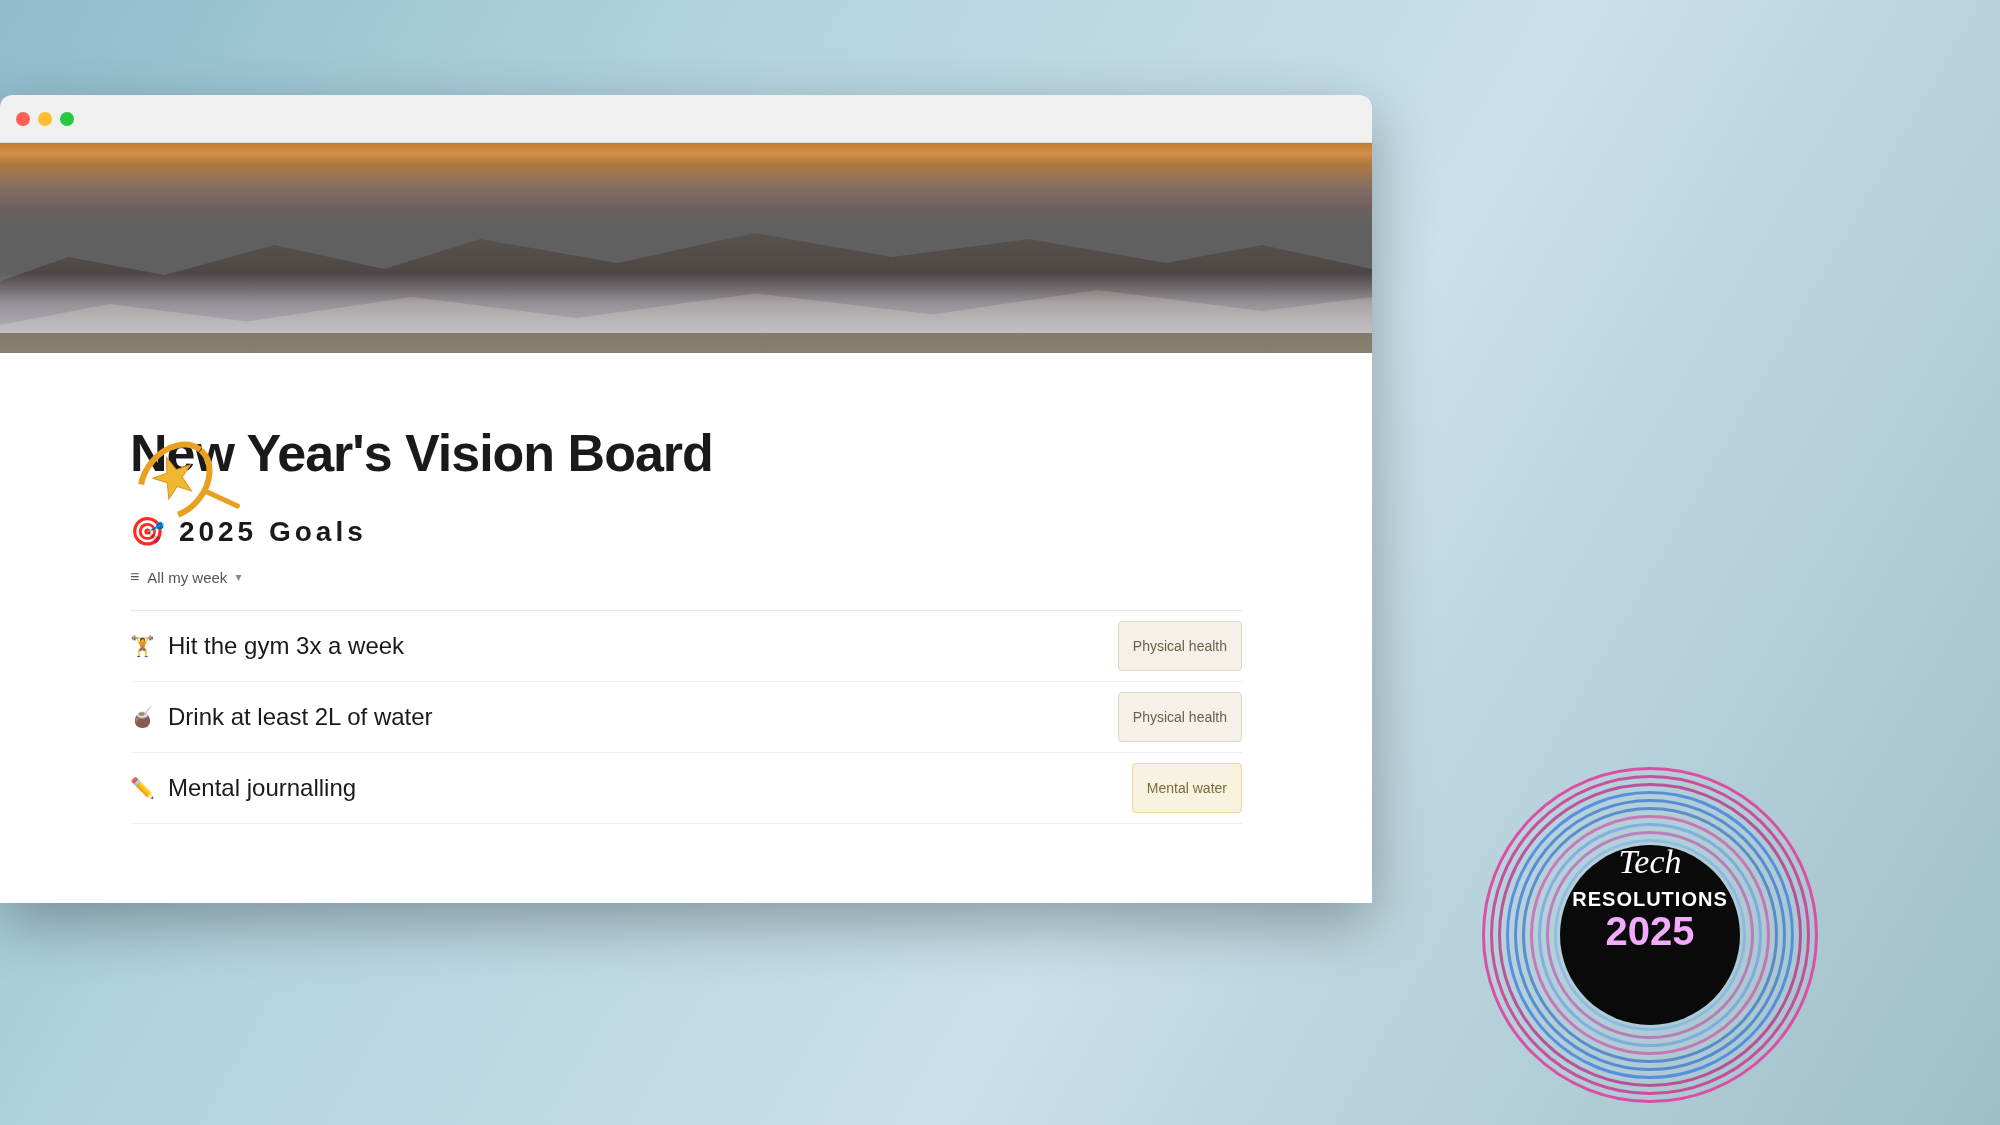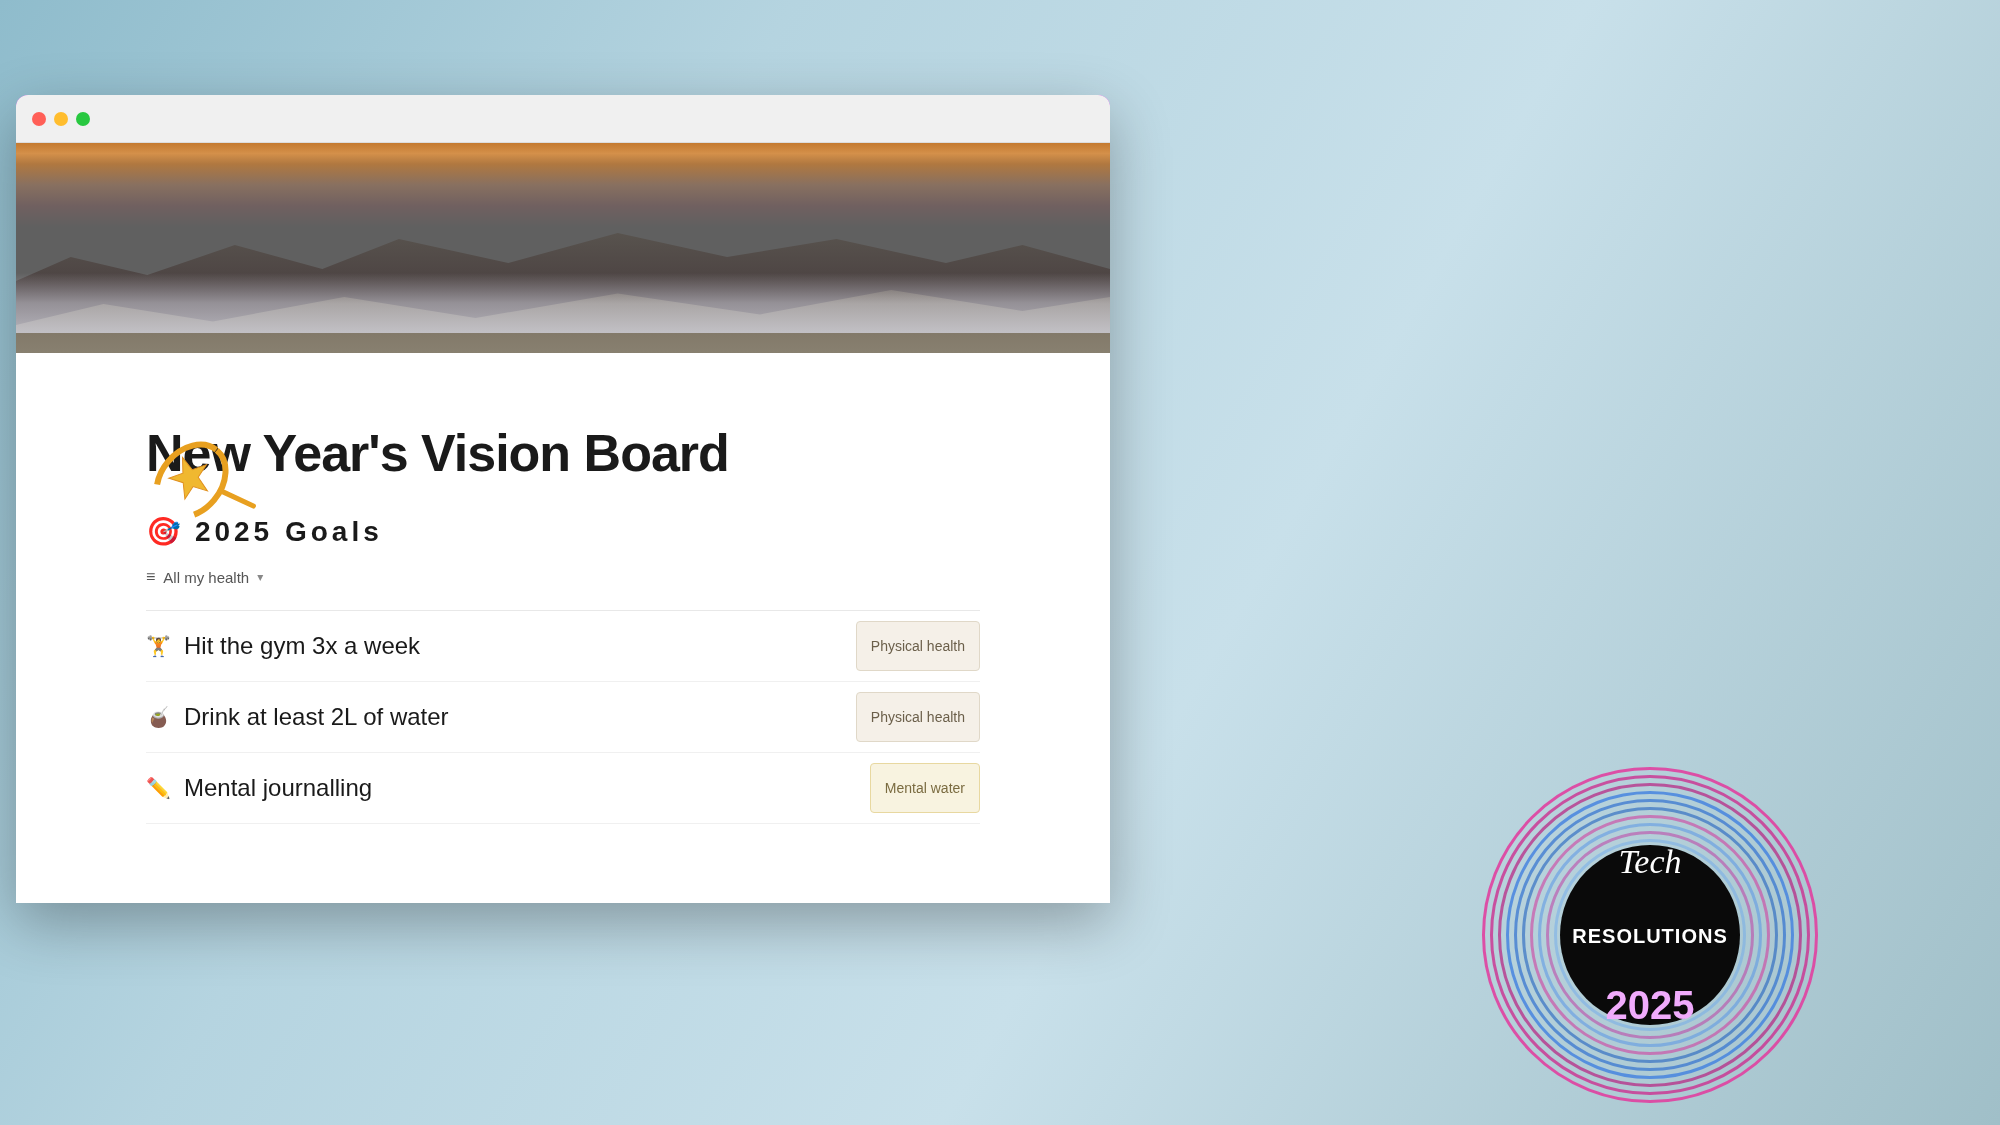--- a/index.html
+++ b/index.html
@@ -26,8 +26,8 @@
     .browser-window {
       position: absolute;
       top: 95px;
-      left: 16px;
-      width: 1094px;
+      left: 0;
+      width: 1372px;
       background: #d946ef;
       border-radius: 12px 12px 0 0;
       overflow: hidden;

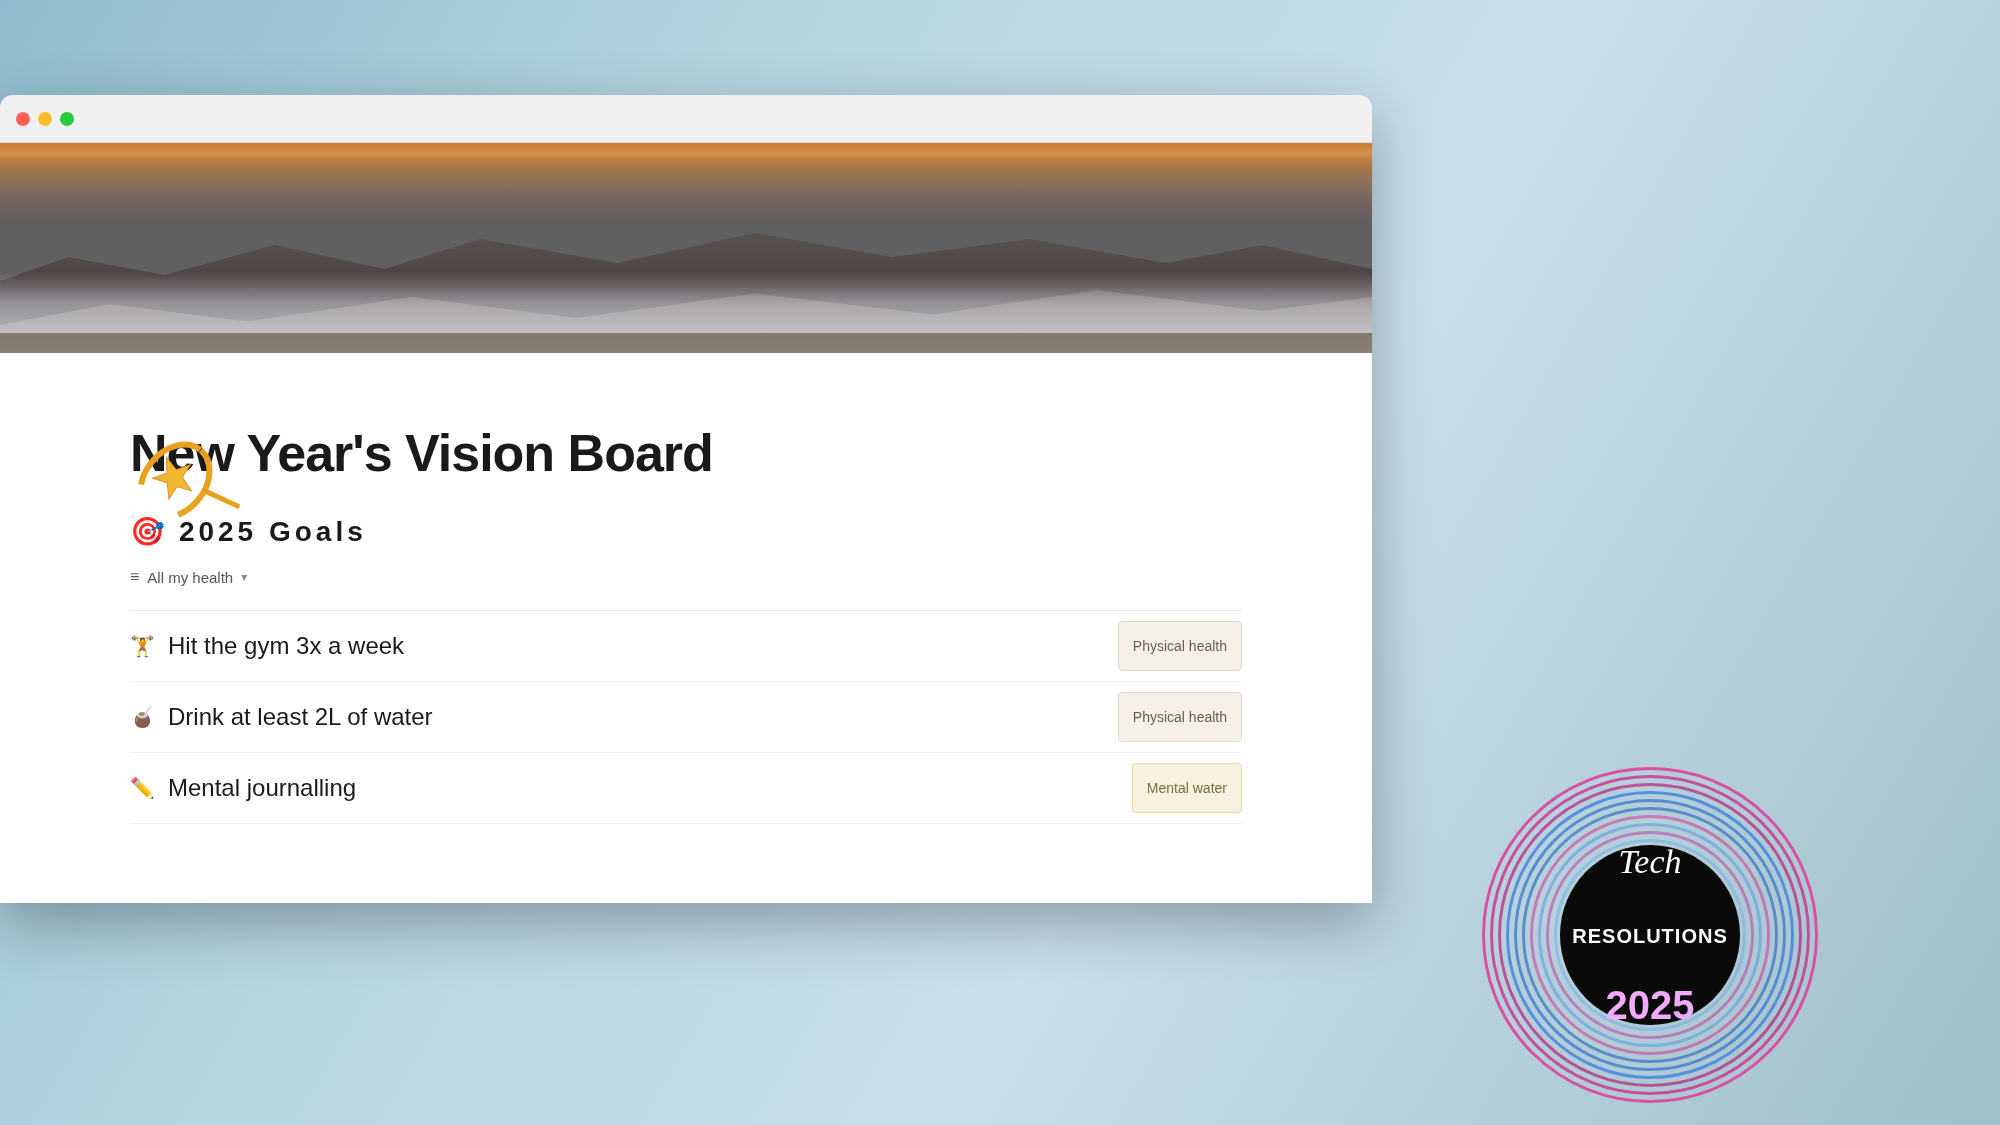--- a/index.html
+++ b/index.html
@@ -372,7 +372,7 @@
 
     <div class="filter-row">
       <span class="filter-icon">≡</span>
-      <span>All my health</span>
+      <span>All my week</span>
       <span class="filter-chevron">▾</span>
     </div>
 

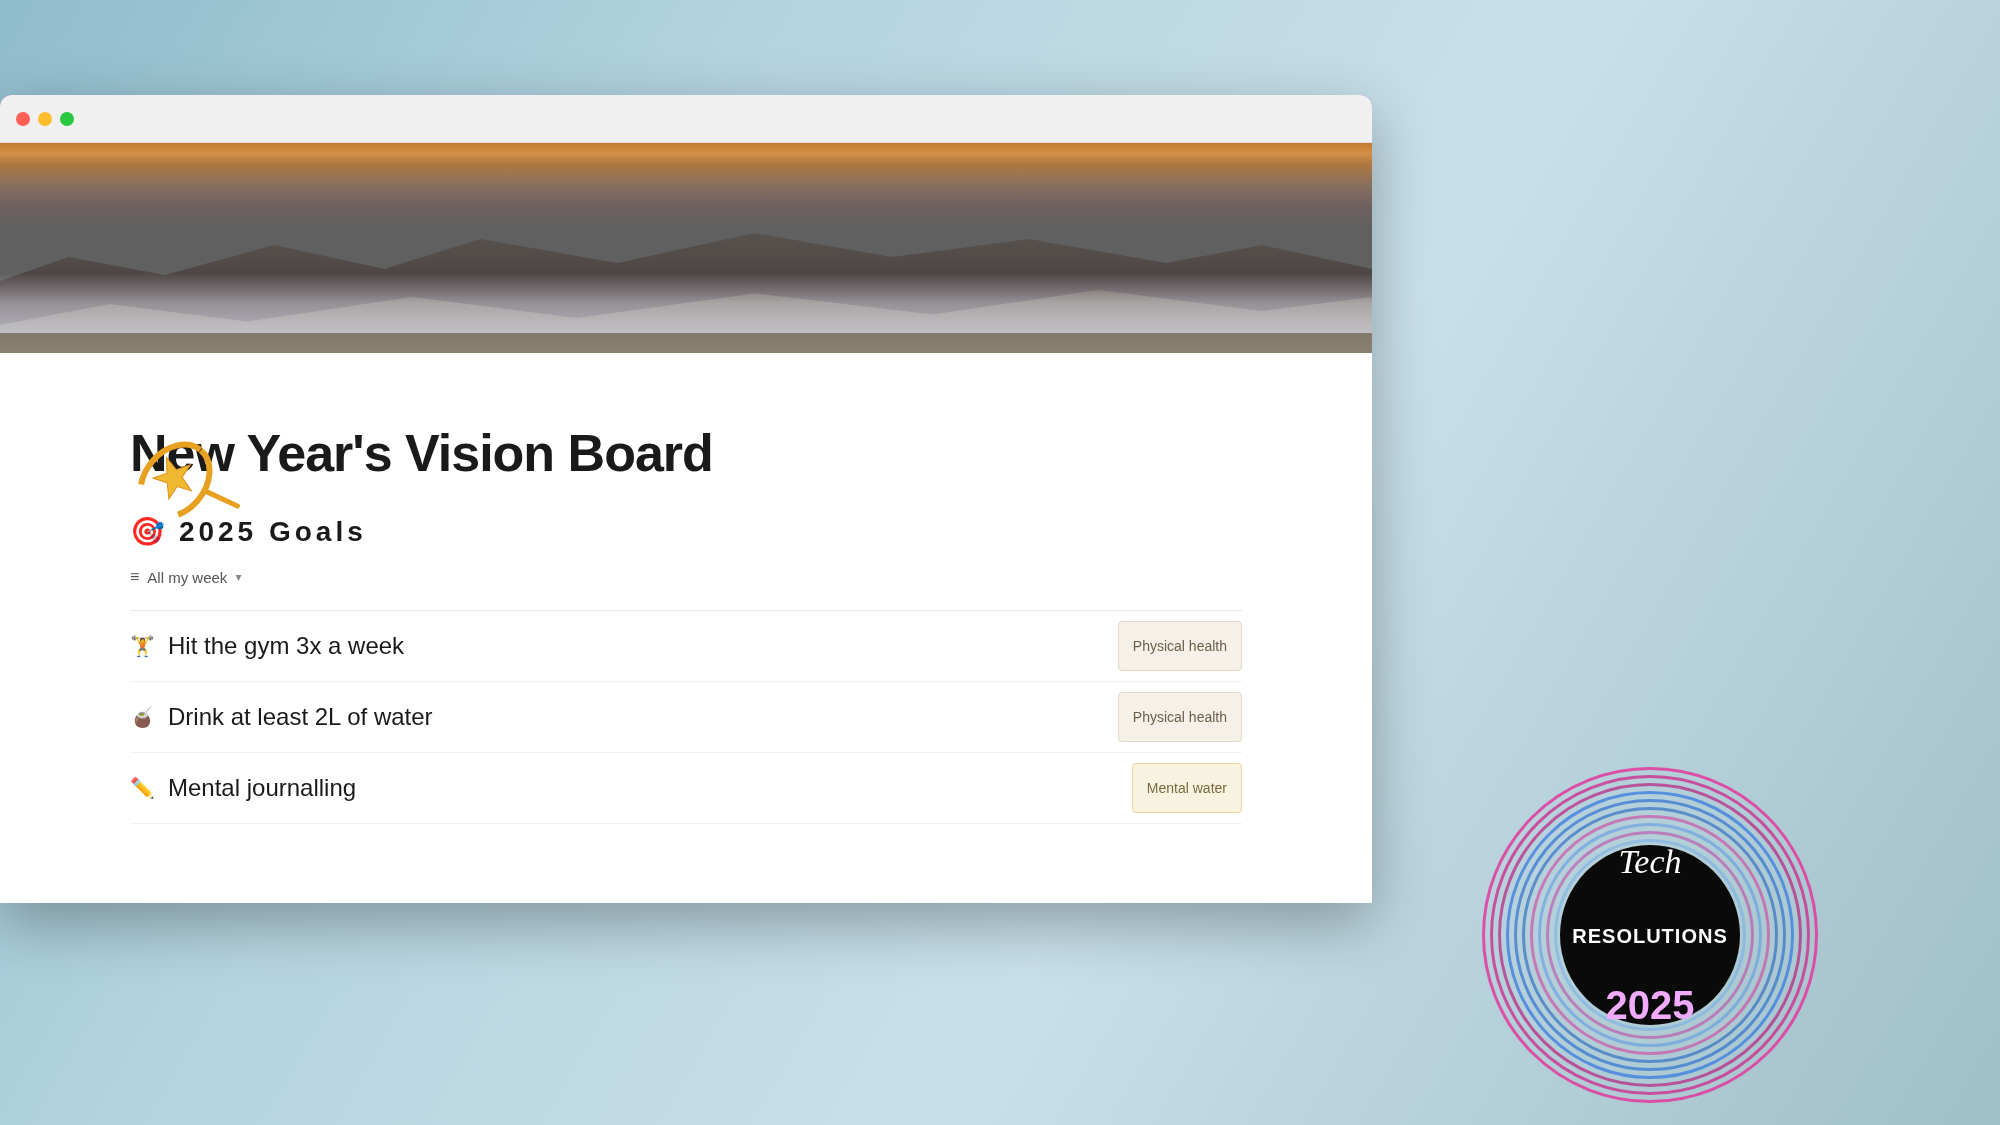--- a/index.html
+++ b/index.html
@@ -279,7 +279,7 @@
       display: flex;
       flex-direction: column;
       align-items: center;
-      justify-content: space-between;
+      justify-content: flex-start;
       text-align: center;
     }
 

